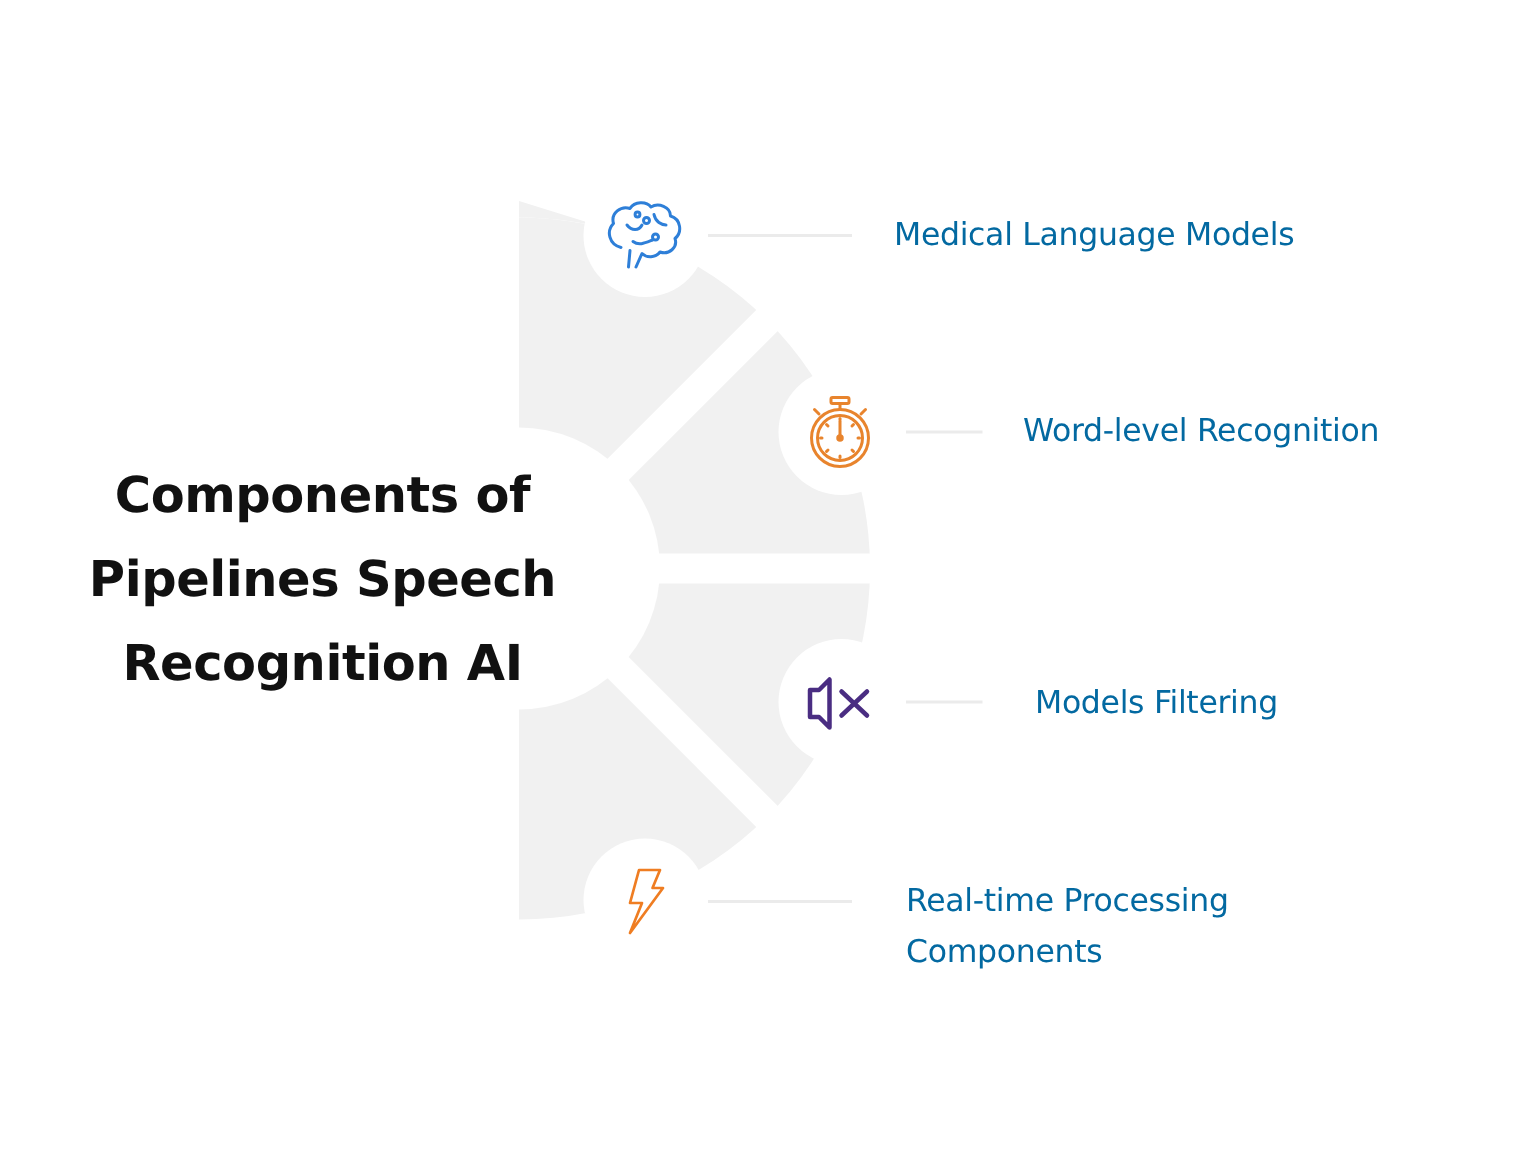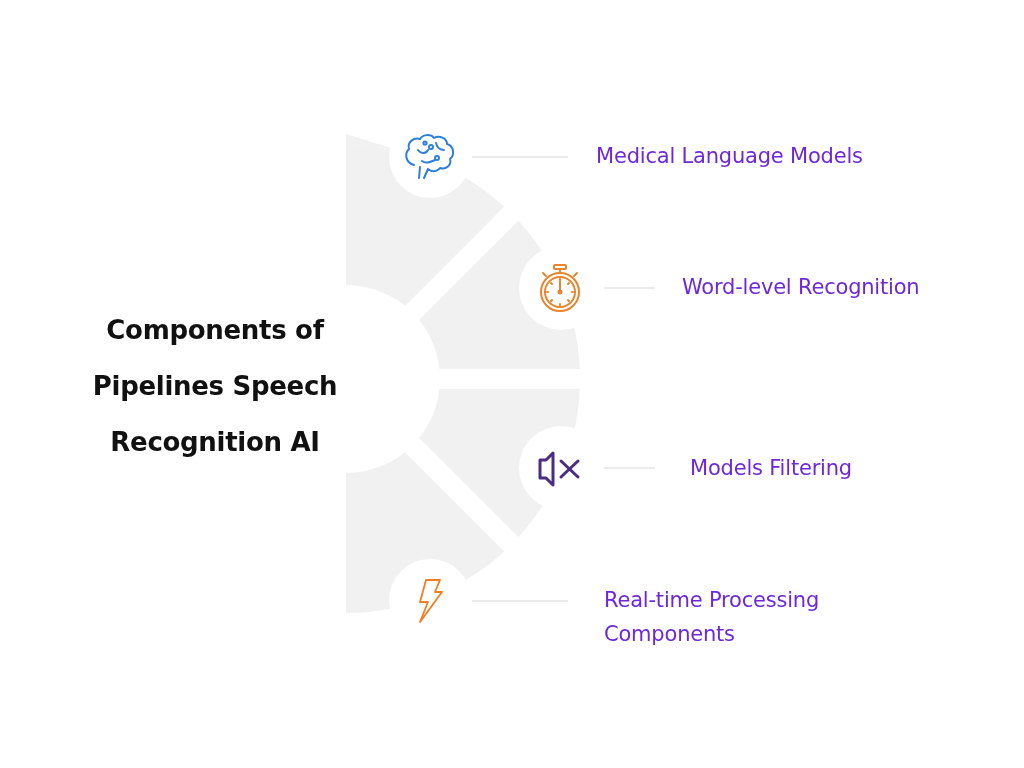--- a/index.html
+++ b/index.html
@@ -13,7 +13,7 @@
     .title span { display: block; }
     .label {
       position: absolute; font-family: "DejaVu Sans", sans-serif; font-size: 21px;
-      color: #6d28d9; line-height: 34px; letter-spacing: -0.2px; white-space: nowrap;
+      color: #0369a1; line-height: 34px; letter-spacing: -0.2px; white-space: nowrap;
     }
   </style>
 </head>

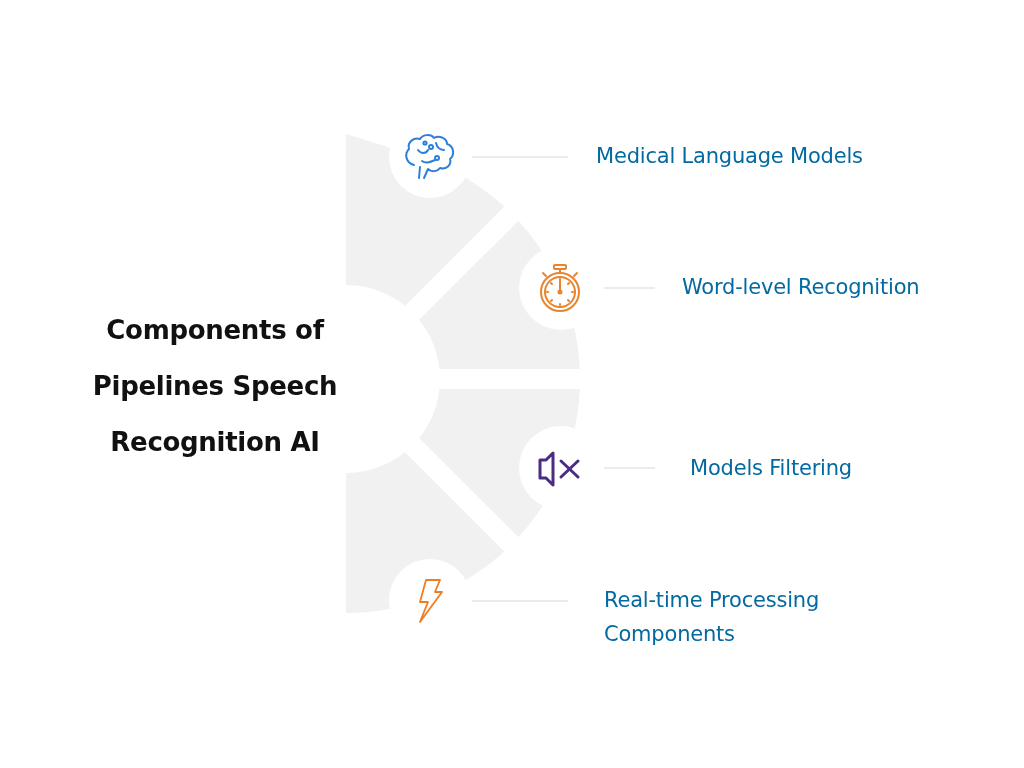--- a/index.html
+++ b/index.html
@@ -8,7 +8,7 @@
     .title {
       position: absolute; left: 40px; top: 302px; width: 350px;
       text-align: center; font-family: "DejaVu Sans", sans-serif; font-weight: bold;
-      font-size: 26px; line-height: 56px; color: #111111; letter-spacing: -0.3px;
+      font-size: 33px; line-height: 56px; color: #111111; letter-spacing: -0.3px;
     }
     .title span { display: block; }
     .label {

